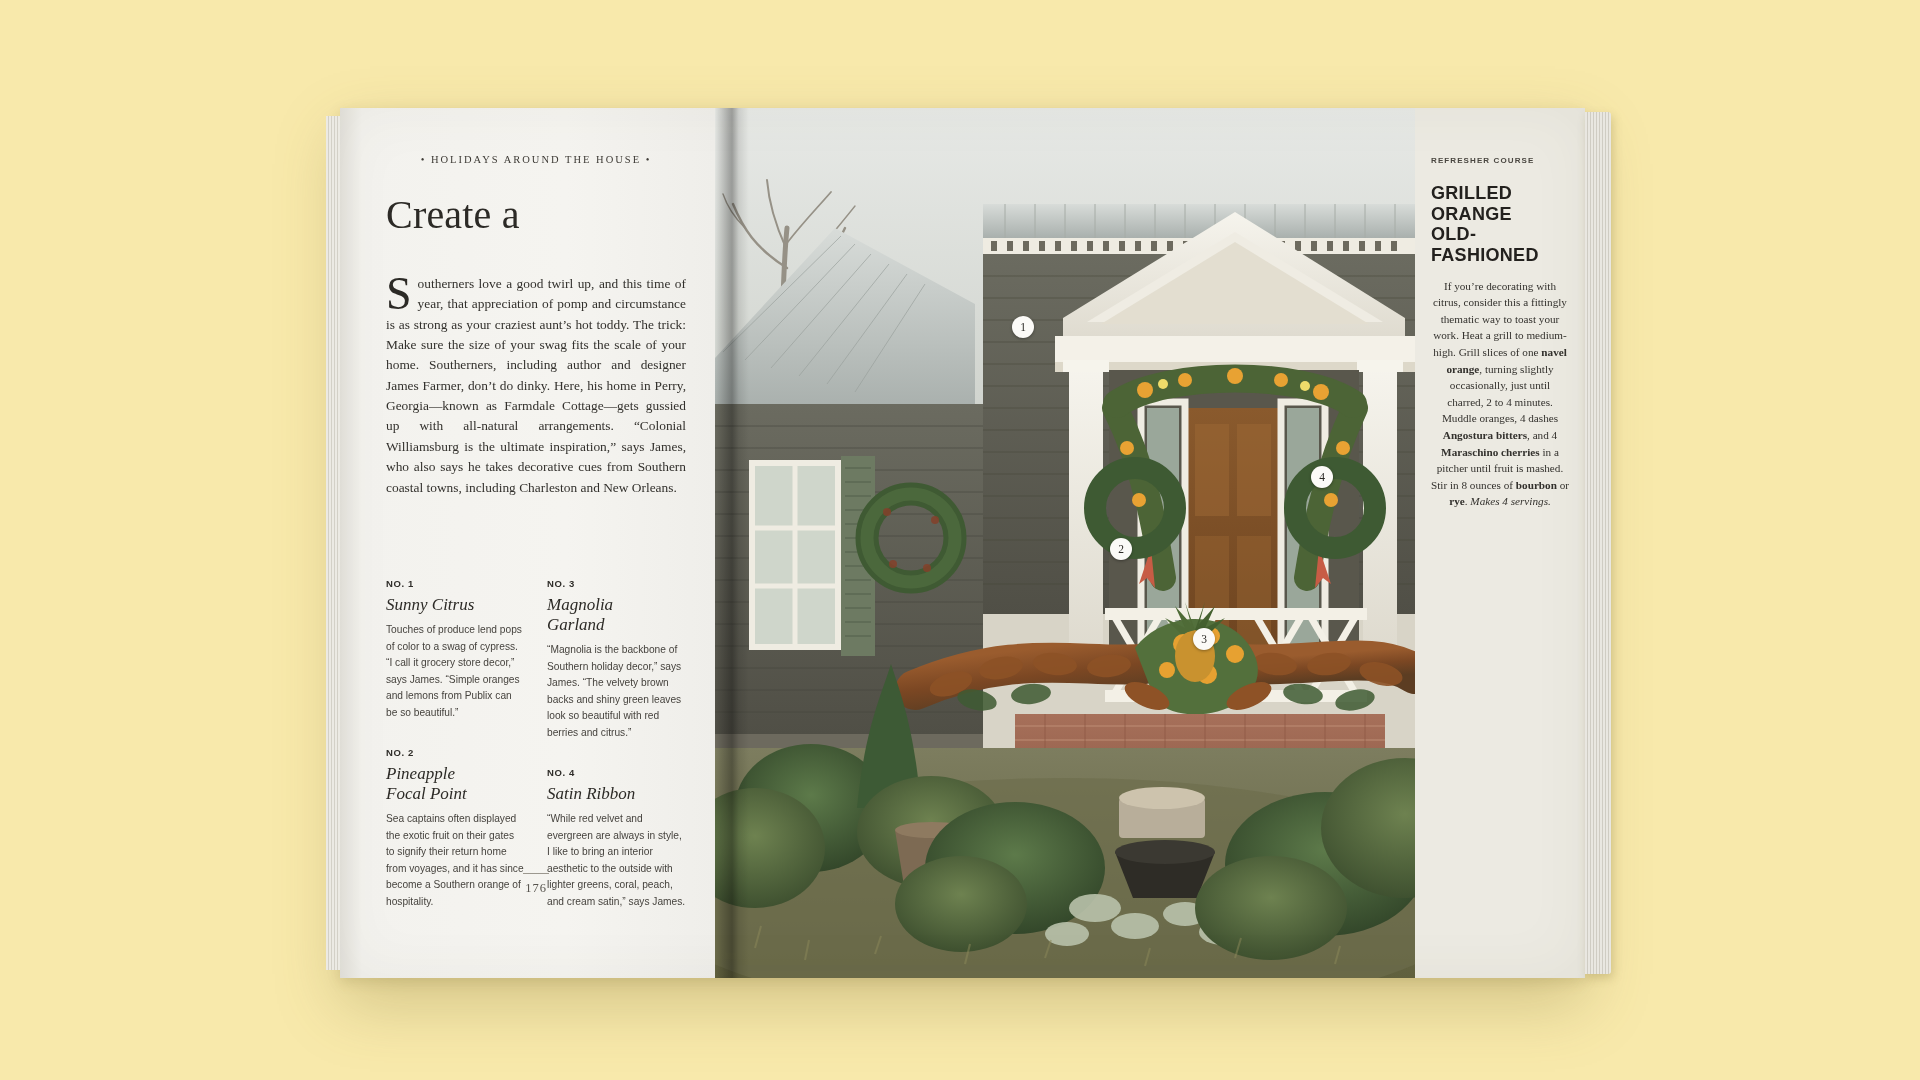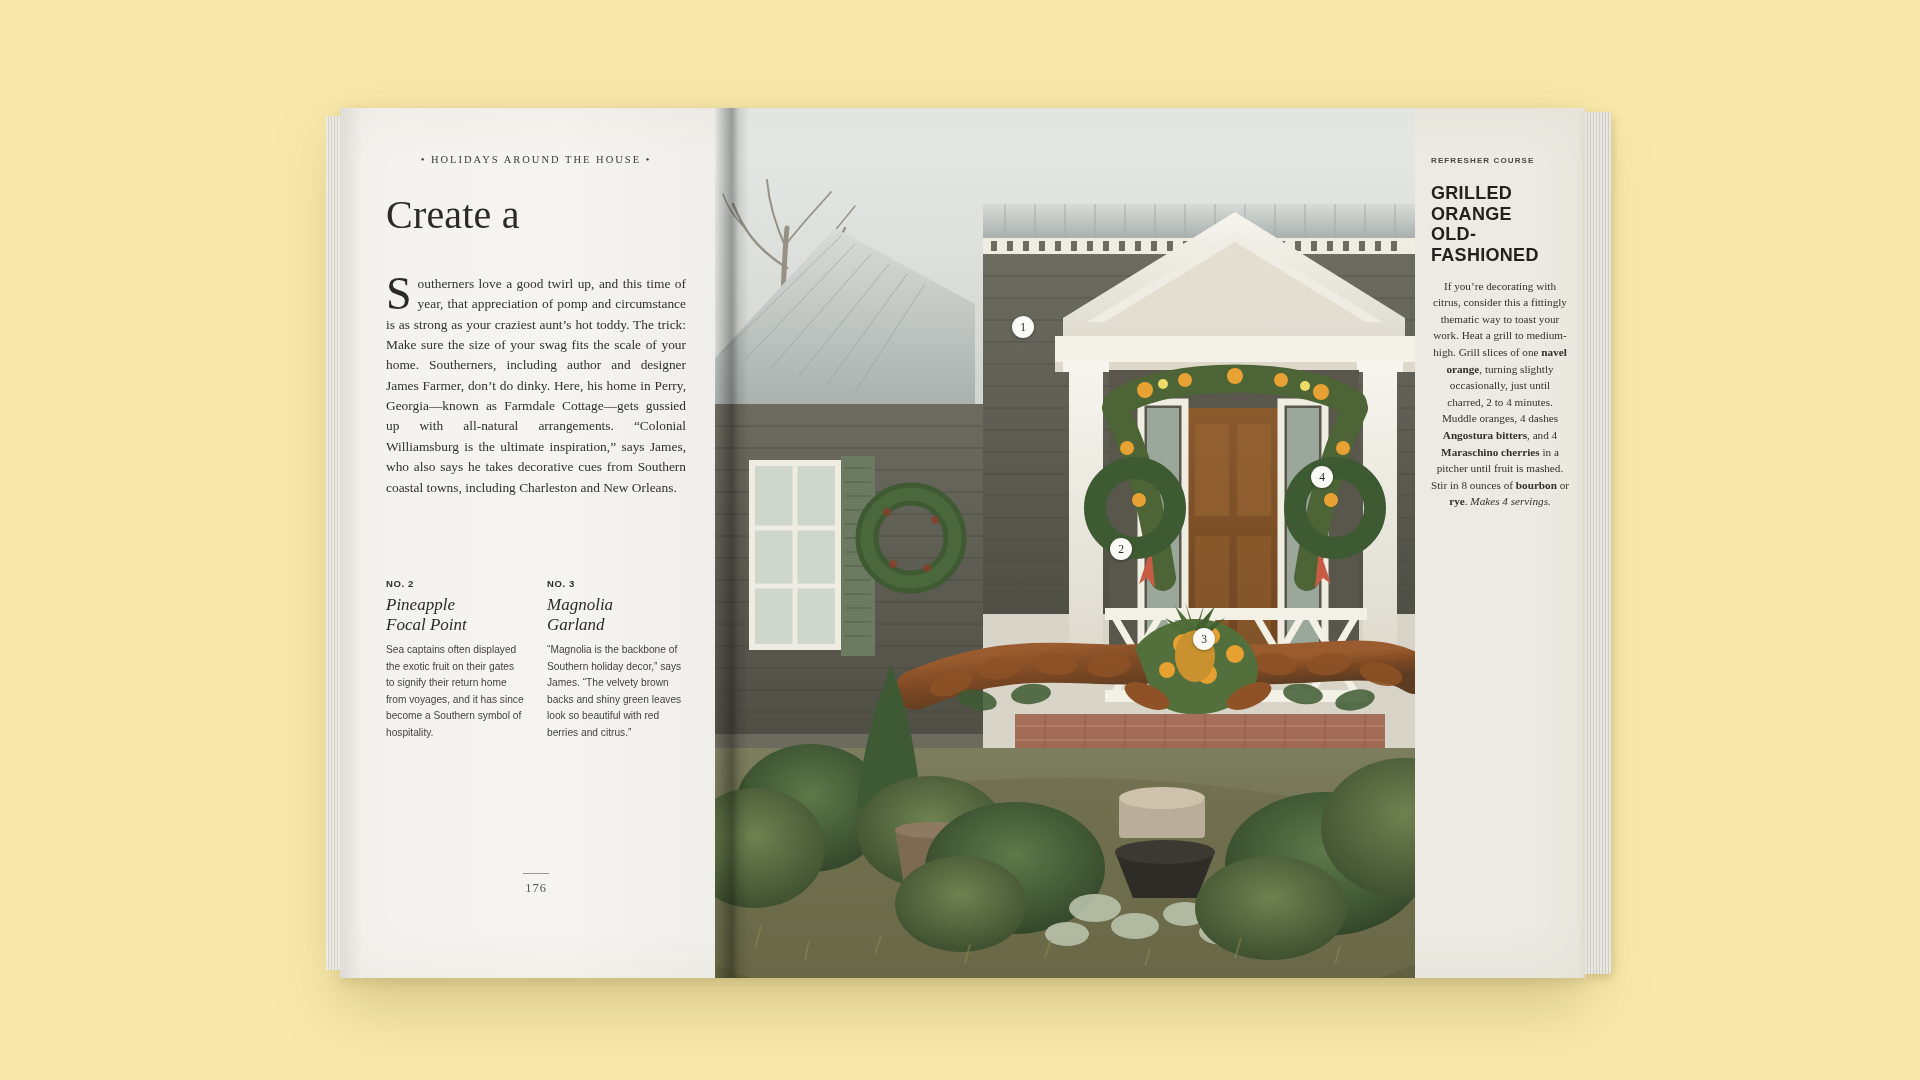--- a/index.html
+++ b/index.html
@@ -292,6 +292,11 @@
       <div id="notes">
         <div class="note-col">
 
+          <div class="note">
+            <div class="note-no">NO. 1</div>
+            <div class="note-title">Sunny Citrus</div>
+            <div class="note-body">Touches of produce lend pops of color to a swag of cypress. “I call it grocery store decor,” says James. “Simple oranges and lemons from Publix can be so beautiful.”</div>
+          </div>
 
           <div class="note">
             <div class="note-no">NO. 2</div>

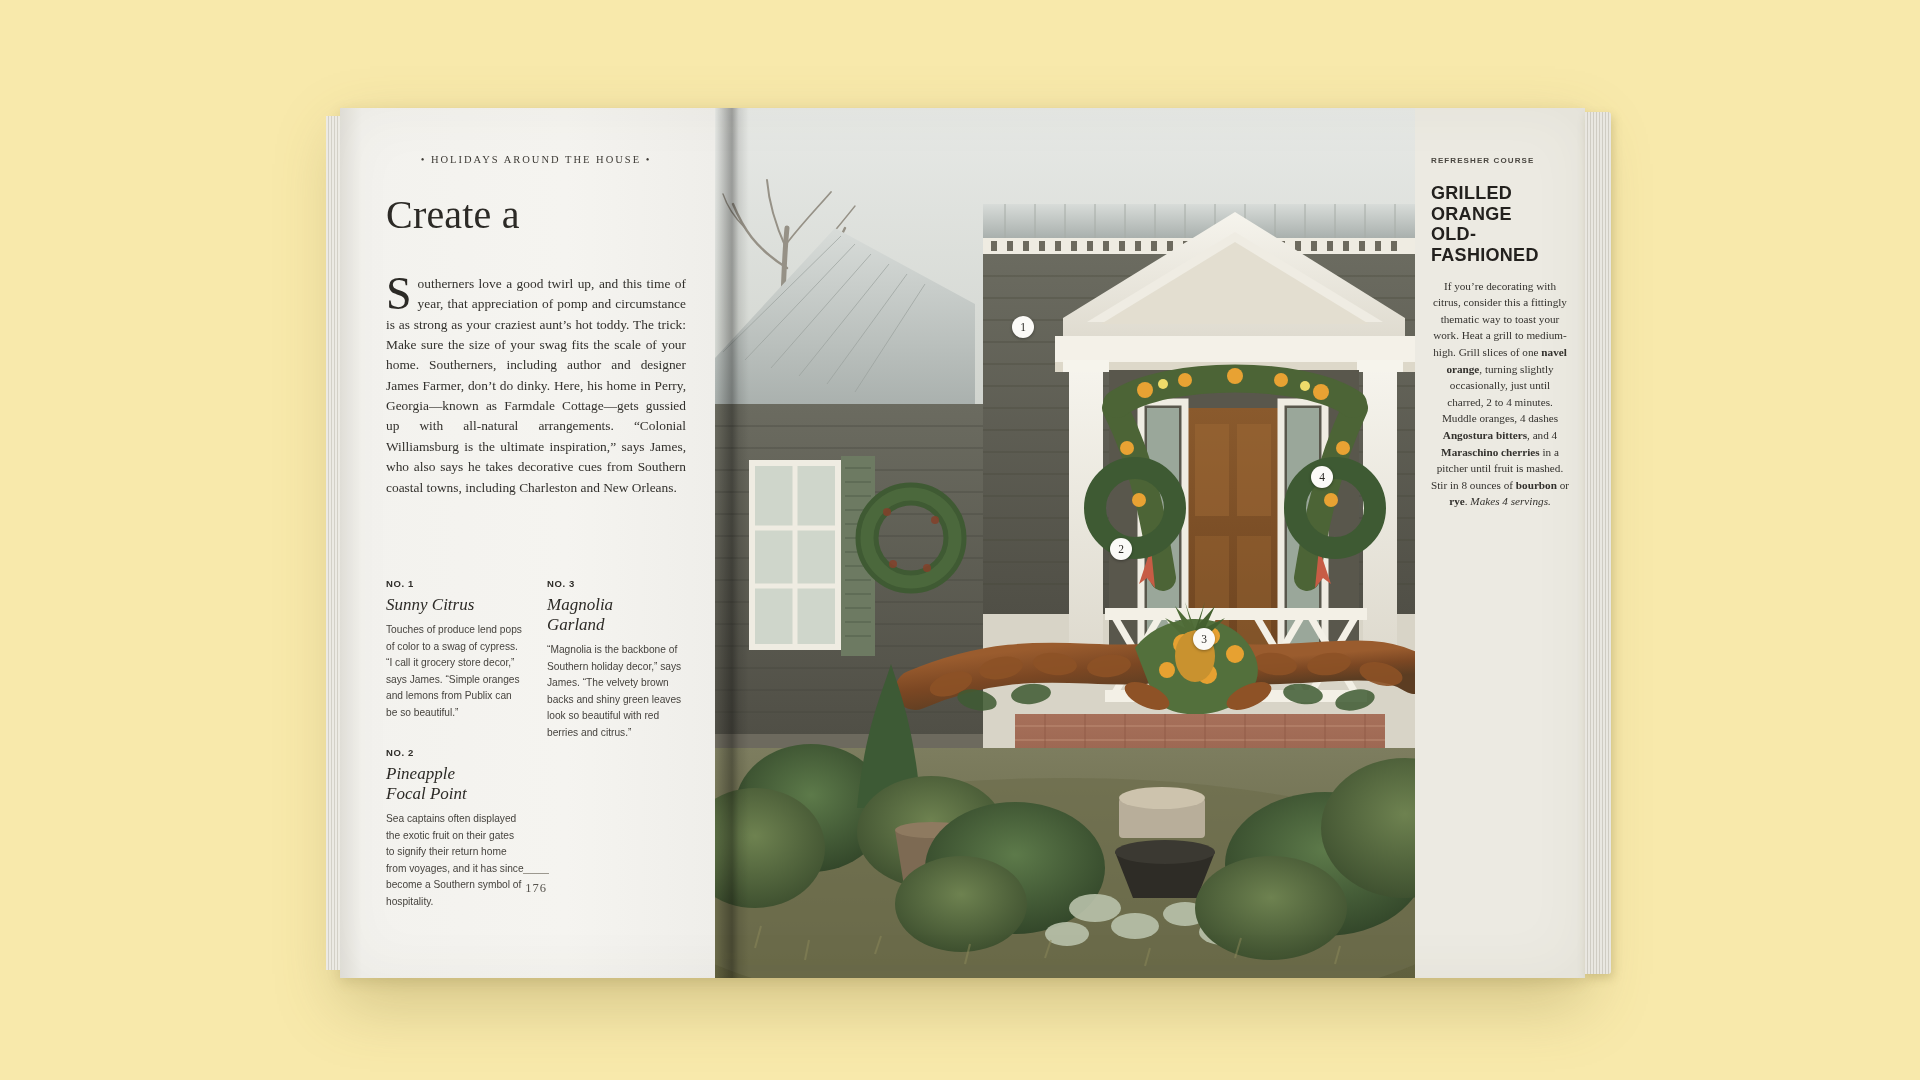--- a/index.html
+++ b/index.html
@@ -320,6 +320,11 @@
             <div class="note-body">“Magnolia is the backbone of Southern holiday decor,” says James. “The velvety brown backs and shiny green leaves look so beautiful with red berries and citrus.”</div>
           </div>
 
+          <div class="note">
+            <div class="note-no">NO. 4</div>
+            <div class="note-title">Satin Ribbon</div>
+            <div class="note-body">“While red velvet and evergreen are always in style, I like to bring an interior aesthetic to the outside with lighter greens, coral, peach, and cream satin,” says James.</div>
+          </div>
 
         </div>
       </div>

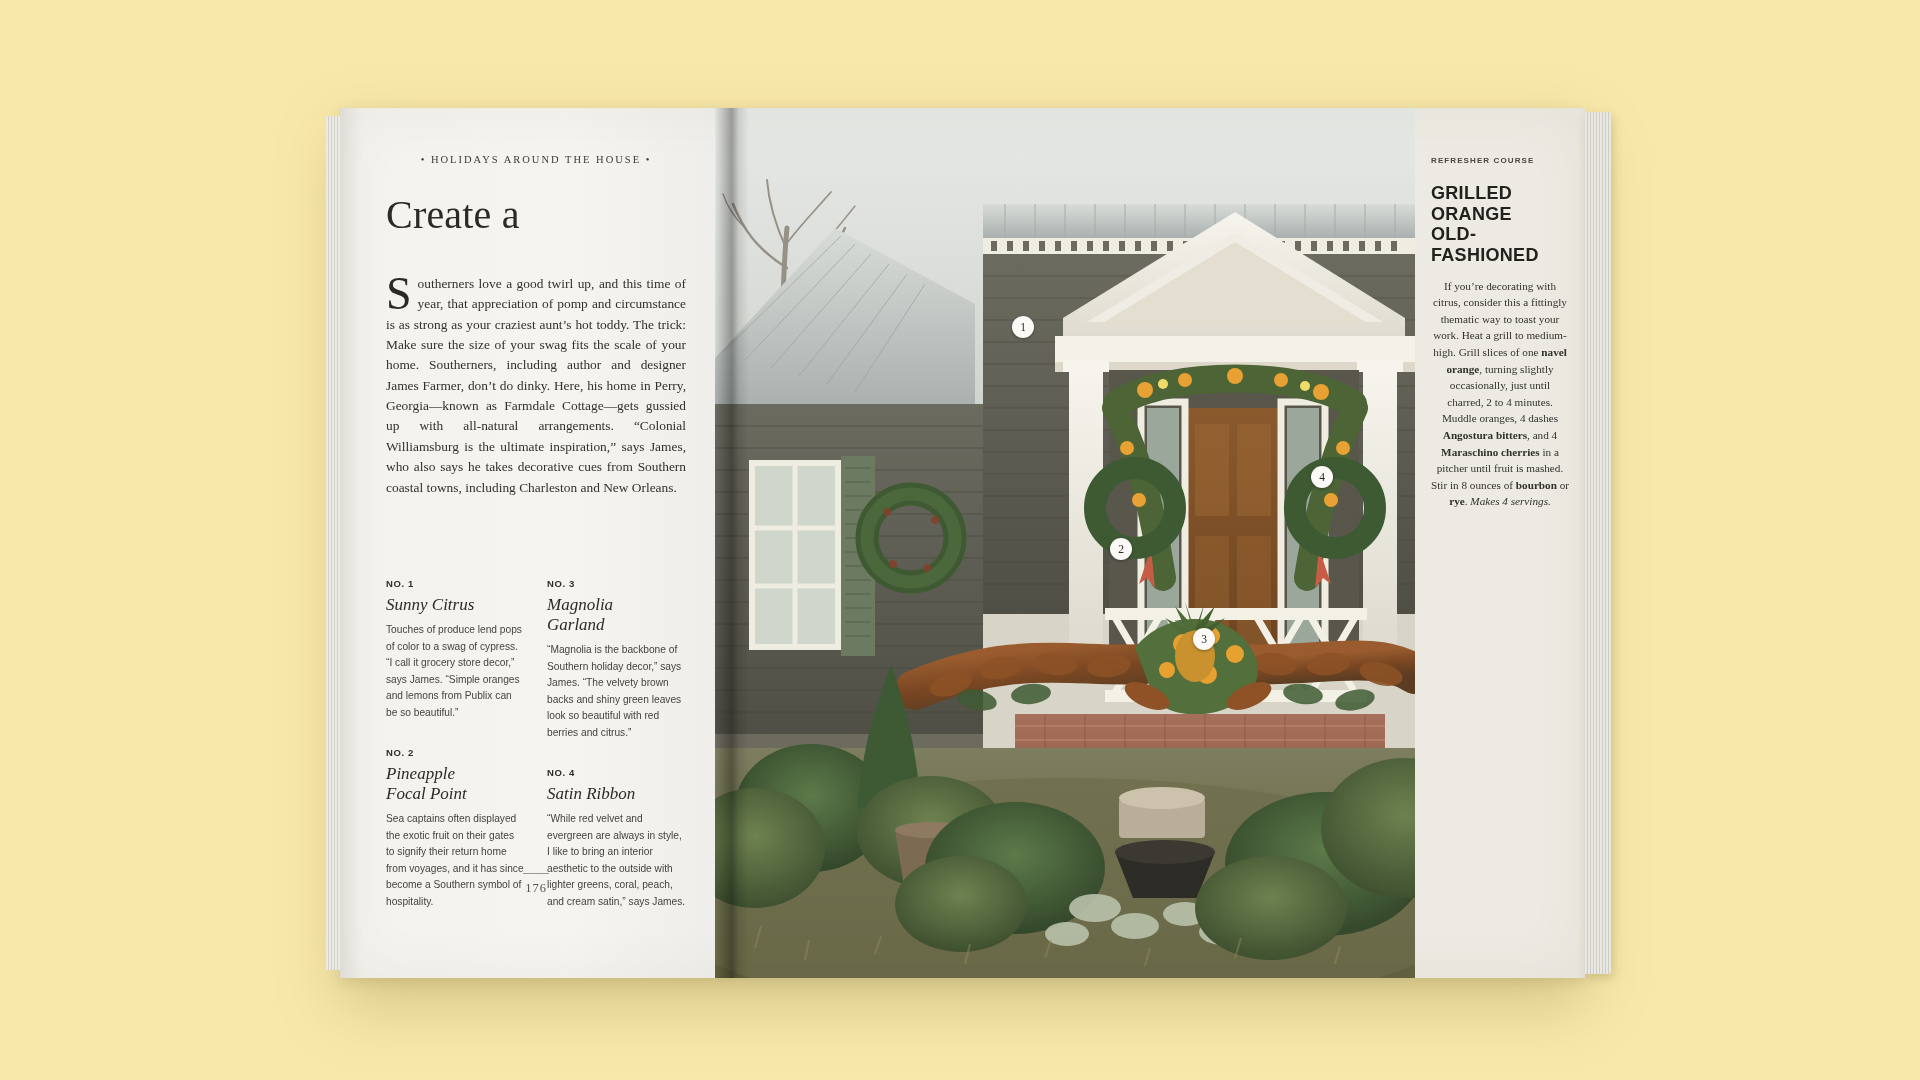--- a/index.html
+++ b/index.html
@@ -304,7 +304,7 @@
               <span>Pineapple</span><br>
               <span>Focal Point</span>
             </div>
-            <div class="note-body">Sea captains often displayed the exotic fruit on their gates to signify their return home from voyages, and it has since become a Southern symbol of hospitality.</div>
+            <div class="note-body">Sea captains often displayed the exotic fruit on their gates to signify their return home from voyages, and it has since become a Southern orange of hospitality.</div>
           </div>
 
         </div>

